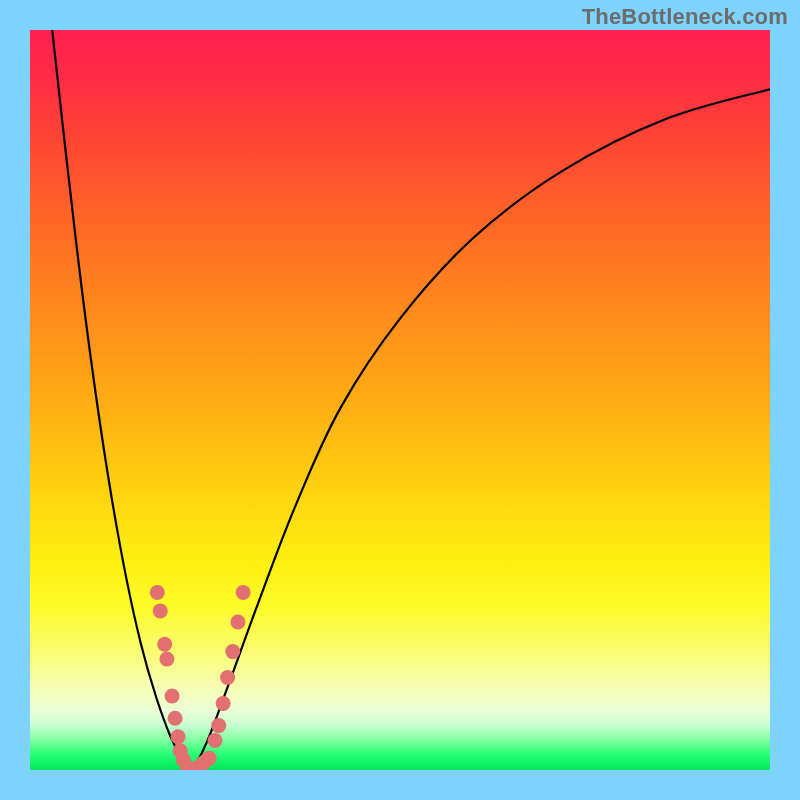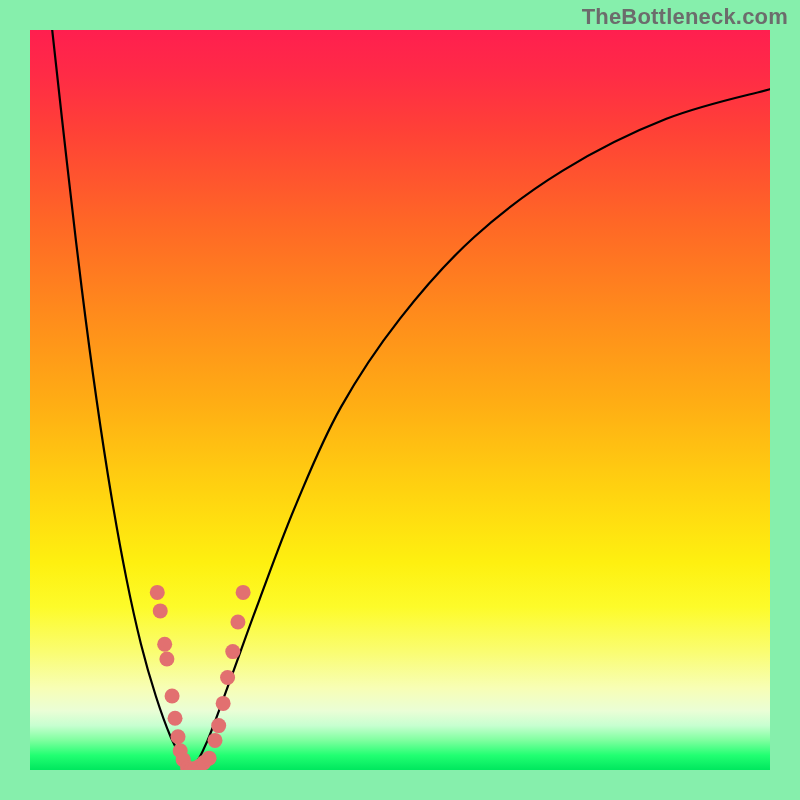--- a/index.html
+++ b/index.html
@@ -8,7 +8,7 @@
     position: absolute;
     left: 0; top: 0;
     width: 800px; height: 800px;
-    background: #86efac;
+    background: #7dd3fc;
   }
   .plot {
     position: absolute;

